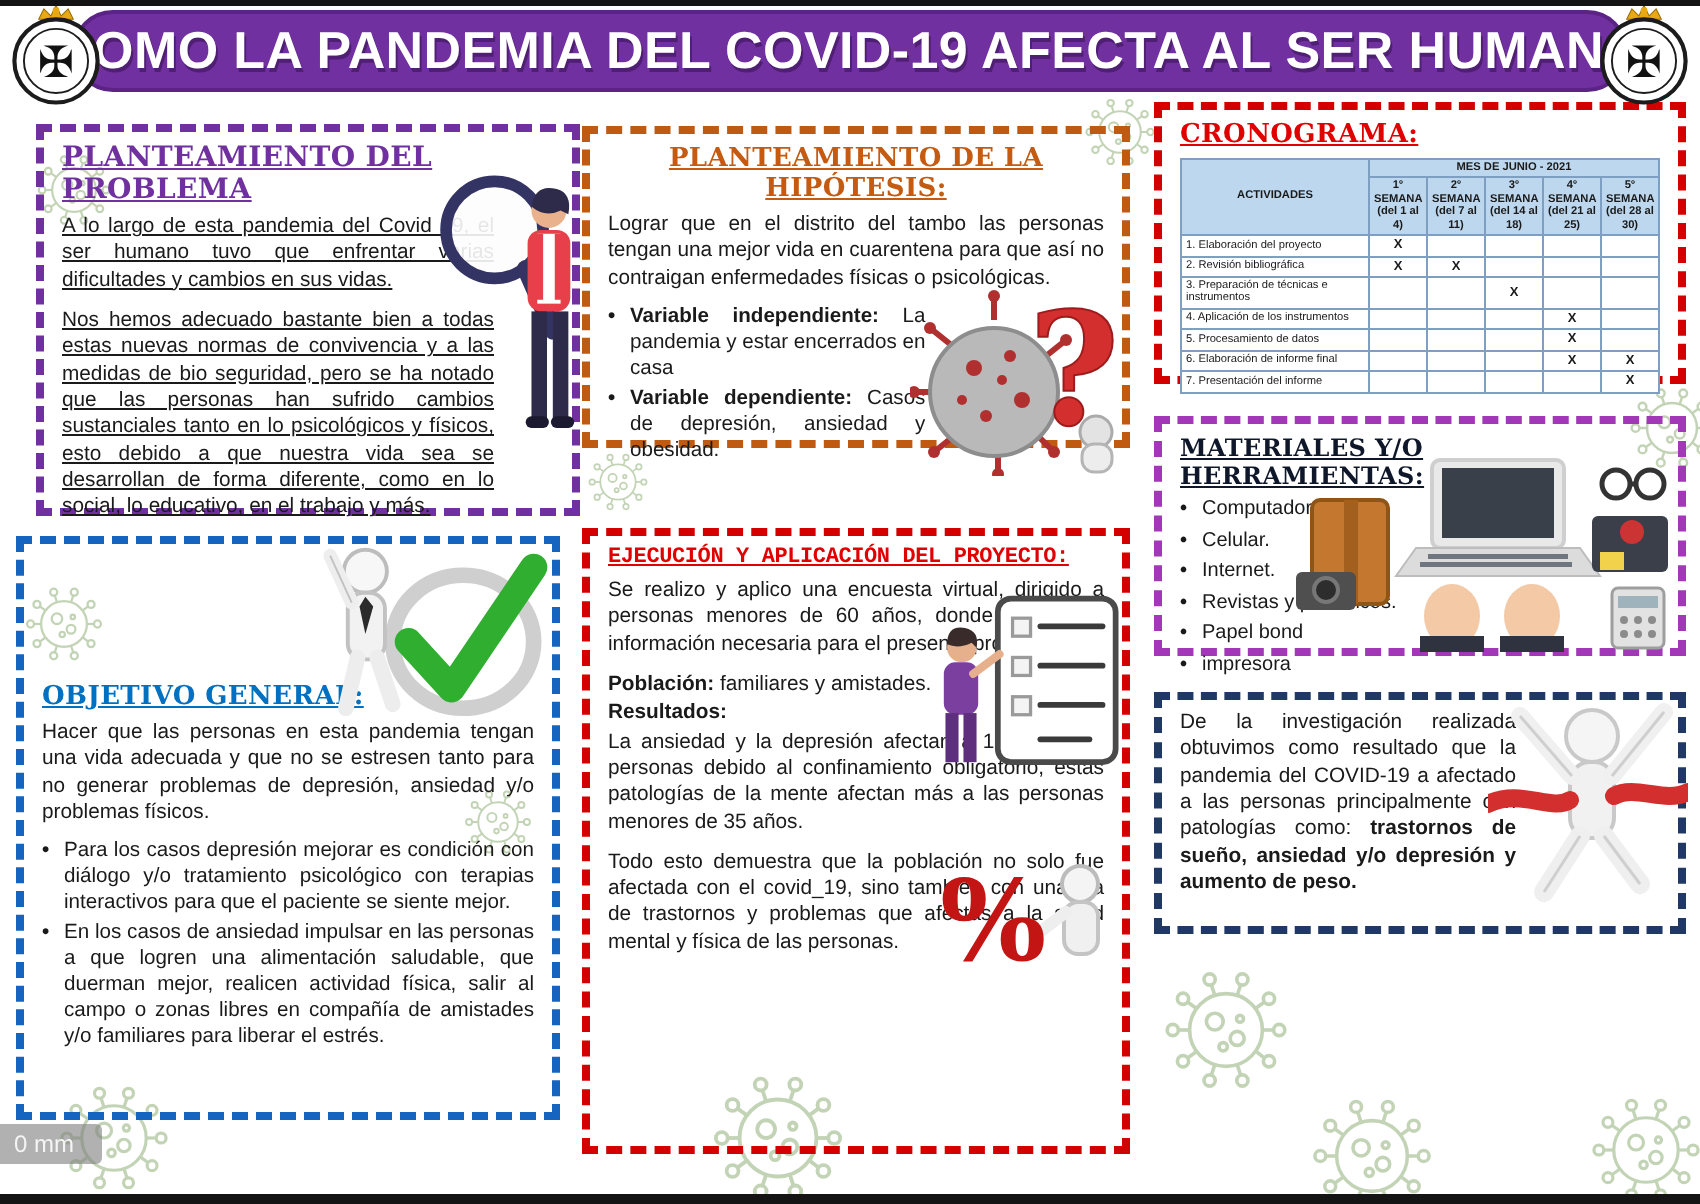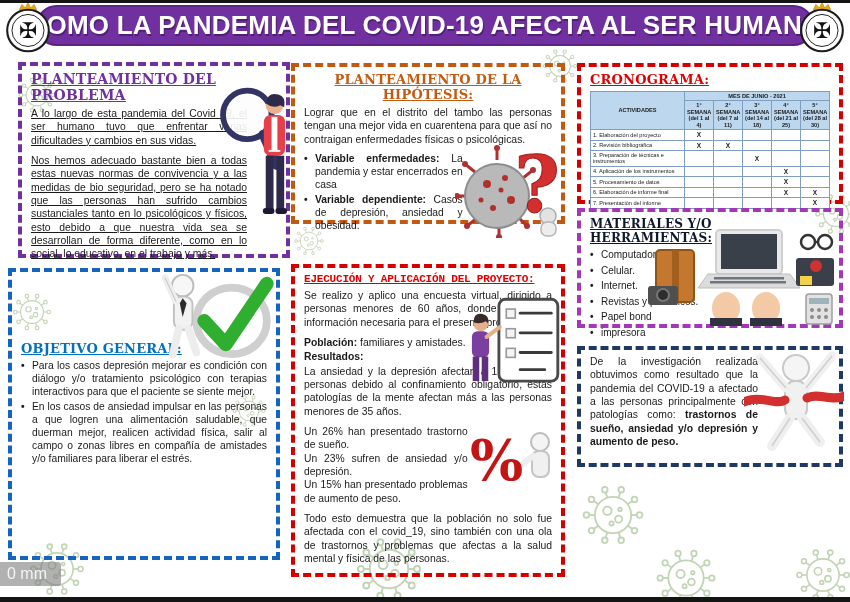--- a/index.html
+++ b/index.html
@@ -45,7 +45,7 @@
   #box-ejecucion .stats{width:66%;}
   #box-ejecucion .stat{font-size:10.3px;line-height:1.3;margin:0;}
 
-  #box-cronograma{left:577px;top:63px;width:266px;height:141px;border:4px dashed #D40000;}
+  #box-cronograma{left:577px;top:51px;width:266px;height:141px;border:4px dashed #D40000;}
   #box-cronograma .sec-title{color:#E00000;font-size:13px;}
   table.crono{border-collapse:collapse;width:100%;background:#fff;table-layout:fixed;}
   table.crono th,table.crono td{border:1px solid #7f9fc2;padding:1px 2px;font-size:5.6px;line-height:1.15;}

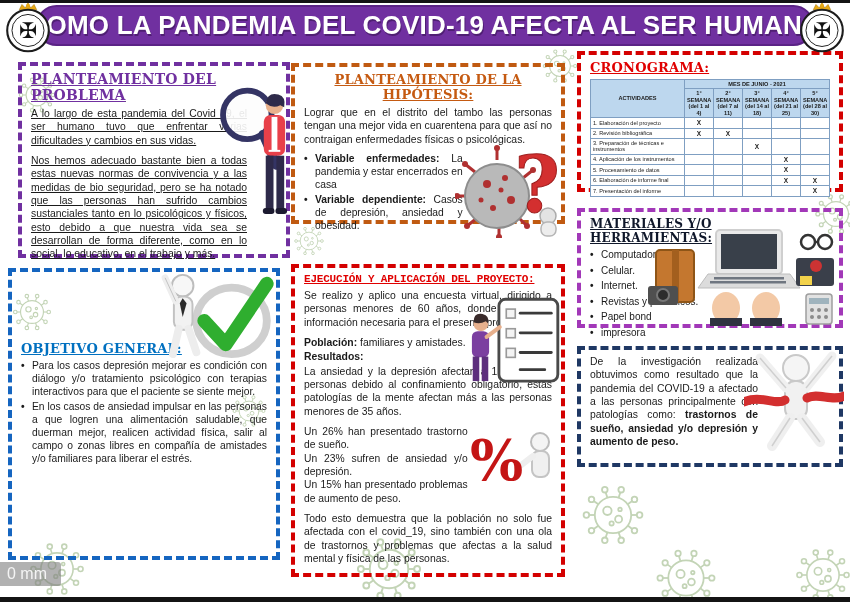--- a/index.html
+++ b/index.html
@@ -204,7 +204,7 @@
     <p>Lograr que en el distrito del tambo las personas tengan una mejor vida en cuarentena para que así no contraigan enfermedades físicas o psicológicas.</p>
     <div class="bullets">
       <div class="bullet">
-        <span class="lbl" style="font-weight:bold">Variable enfermedades:</span><span> La pandemia y estar encerrados en casa</span>
+        <span class="lbl" style="font-weight:bold">Variable independiente:</span><span> La pandemia y estar encerrados en casa</span>
       </div>
       <div class="bullet">
         <span class="lbl" style="font-weight:bold">Variable dependiente:</span><span> Casos de depresión, ansiedad y obesidad.</span>

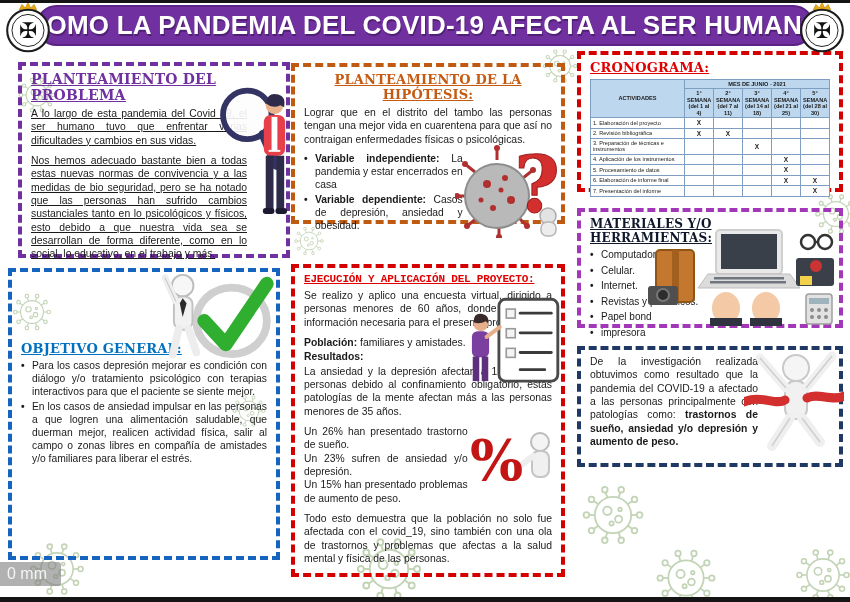--- a/index.html
+++ b/index.html
@@ -184,6 +184,7 @@
   <div class="box" id="box-objetivos">
     <div class="spacer"></div>
     <h2 class="sec-title">OBJETIVO GENERAL:</h2>
+    <p>Hacer que las personas en esta pandemia tengan una vida adecuada y que no se estresen tanto para no generar problemas de depresión, ansiedad y/o problemas físicos.</p>
     <div class="bullet">Para los casos depresión mejorar es condición con diálogo y/o tratamiento psicológico con terapias interactivos para que el paciente se siente mejor.</div>
     <div class="bullet">En los casos de ansiedad impulsar en las personas a que logren una alimentación saludable, que duerman mejor, realicen actividad física, salir al campo o zonas libres en compañía de amistades y/o familiares para liberar el estrés.</div>
   </div>

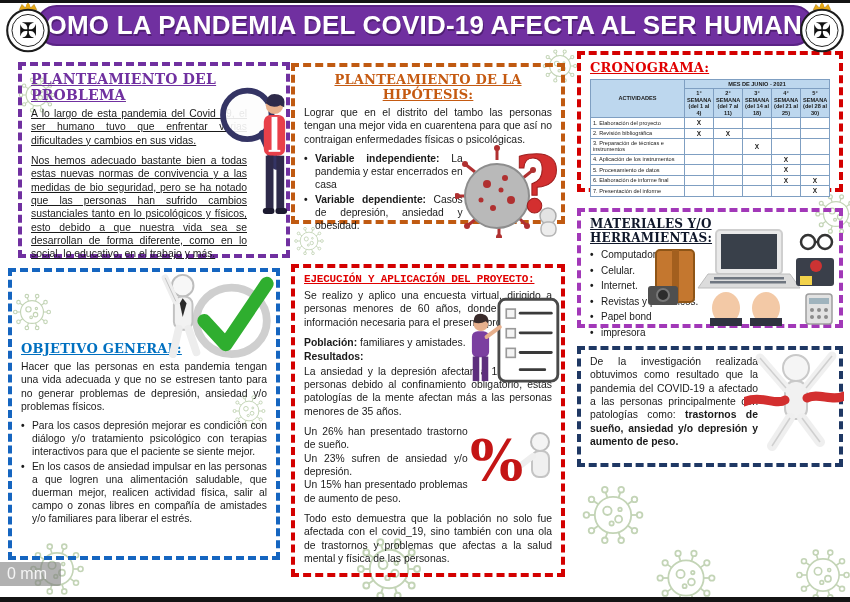--- a/index.html
+++ b/index.html
@@ -249,11 +249,6 @@
     <p class="tight"><span class="lbl">Población:</span><span> familiares y amistades.</span></p>
     <p class="tight lbl">Resultados:</p>
     <p>La ansiedad y la depresión afectan a 1 de cada 3 personas debido al confinamiento obligatorio, estas patologías de la mente afectan más a las personas menores de 35 años.</p>
-    <div class="stats">
-      <p class="stat">Un 26% han presentado trastorno de sueño.</p>
-      <p class="stat">Un 23% sufren de ansiedad y/o depresión.</p>
-      <p class="stat">Un 15% han presentado problemas de aumento de peso.</p>
-    </div>
     <p style="margin-top:7px">Todo esto demuestra que la población no solo fue afectada con el covid_19, sino también con una ola de trastornos y problemas que afectas a la salud mental y física de las personas.</p>
   </div>
   <svg class="illu" style="left:462px;top:296px" width="100" height="90" viewBox="0 0 120 110">

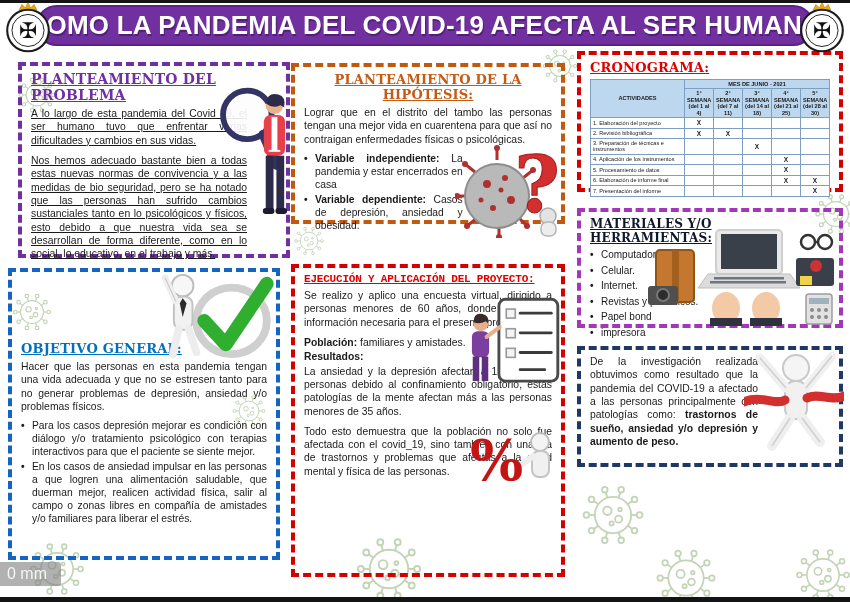--- a/index.html
+++ b/index.html
@@ -66,7 +66,7 @@
   .doodle{position:absolute;z-index:0;opacity:.85;}
 
   .ruler-badge{position:absolute;left:0;top:562px;z-index:6;background:rgba(125,125,125,.6);
-               color:#f4f4f4;font-size:16px;padding:3px 14px 3px 7px;border-radius:0 3px 3px 0;}
+               color:#f4f4f4;font-size:12px;padding:3px 14px 3px 7px;border-radius:0 3px 3px 0;}
 </style>
 </head>
 <body>

